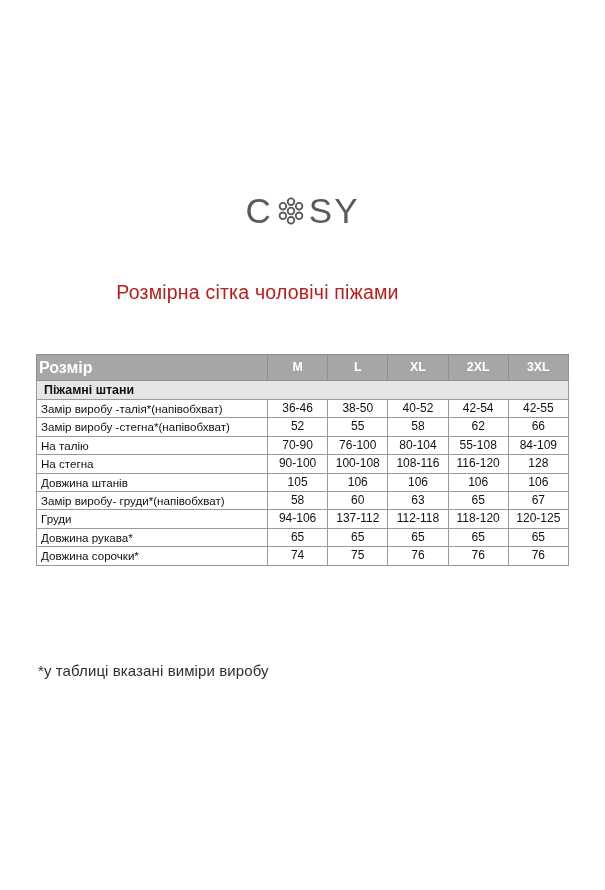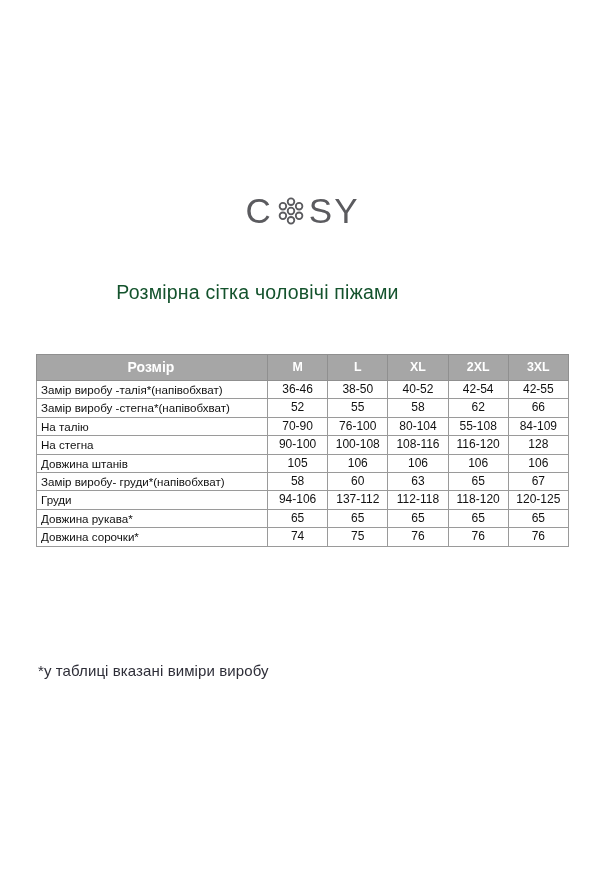--- a/index.html
+++ b/index.html
@@ -53,7 +53,7 @@
     font-size: 19.5px;
     font-weight: 400;
     letter-spacing: 0.2px;
-    color: #14532d;
+    color: #b91c1c;
     font-family: "Liberation Sans", "DejaVu Sans", sans-serif;
   }
 

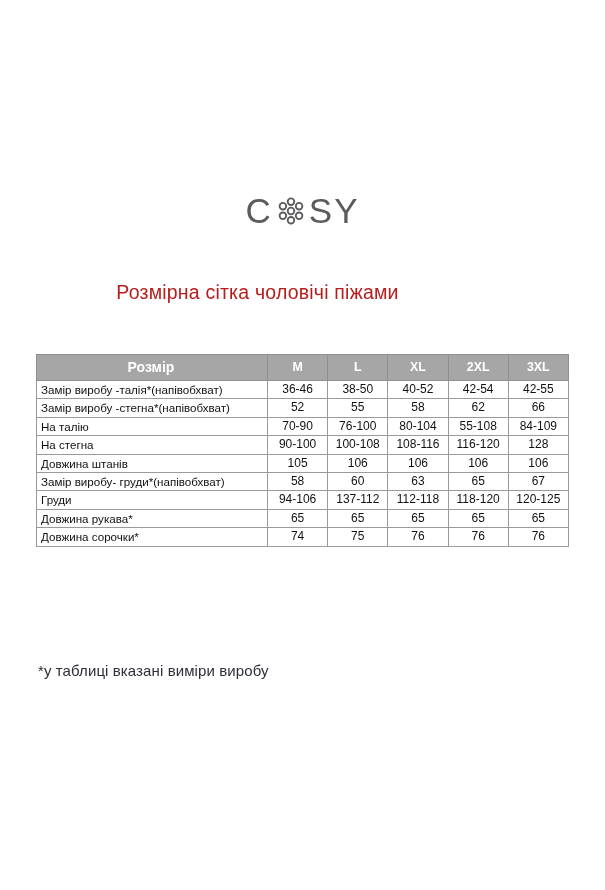--- a/index.html
+++ b/index.html
@@ -94,9 +94,9 @@
     font-size: 12.4px;
   }
   .size-table thead th.hdr-label {
-    text-align: center;
+    text-align: left;
     padding-left: 2px;
-    font-size: 14px;
+    font-size: 16px;
   }
   .size-table thead th.hdr-size {
     text-align: center;

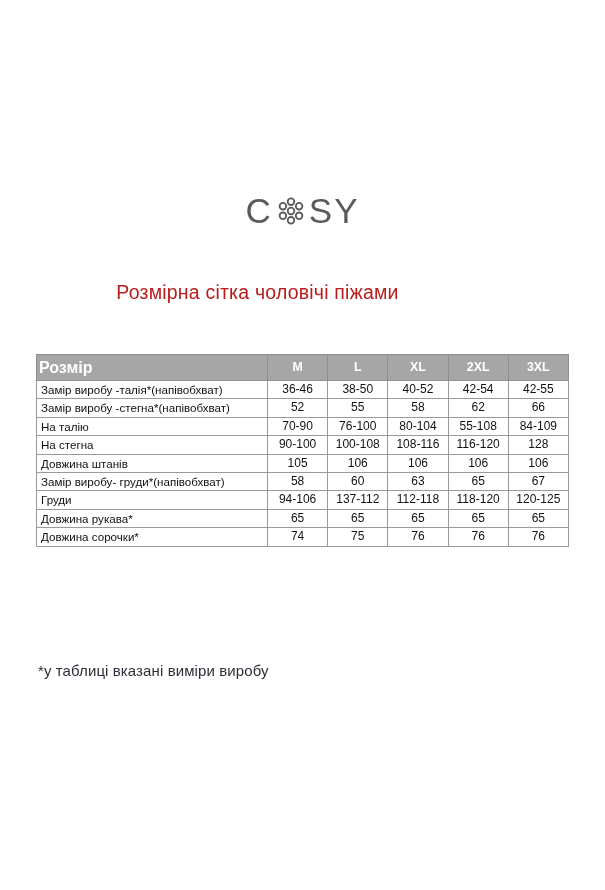--- a/index.html
+++ b/index.html
@@ -178,6 +178,9 @@
     </tr>
   </thead>
   <tbody id="table-body">
+      <tr class="section-row">
+        <td colspan="6">Піжамні штани</td>
+      </tr>
       <tr>
         <td class="label-cell">Замір виробу -талія*(напівобхват)</td>
         <td class="value-cell">36-46</td>

